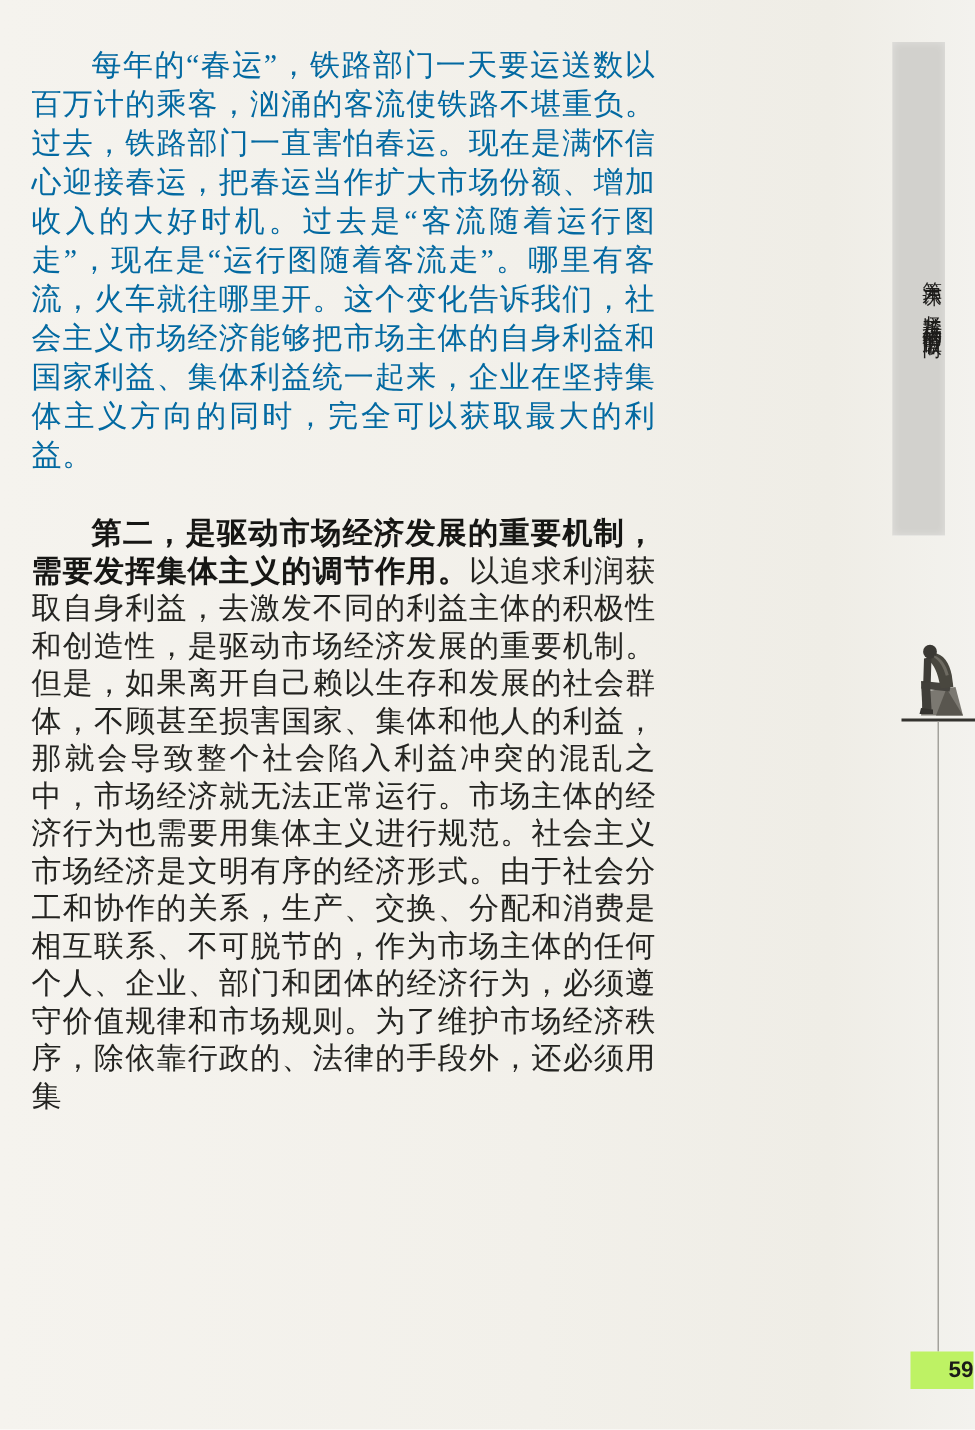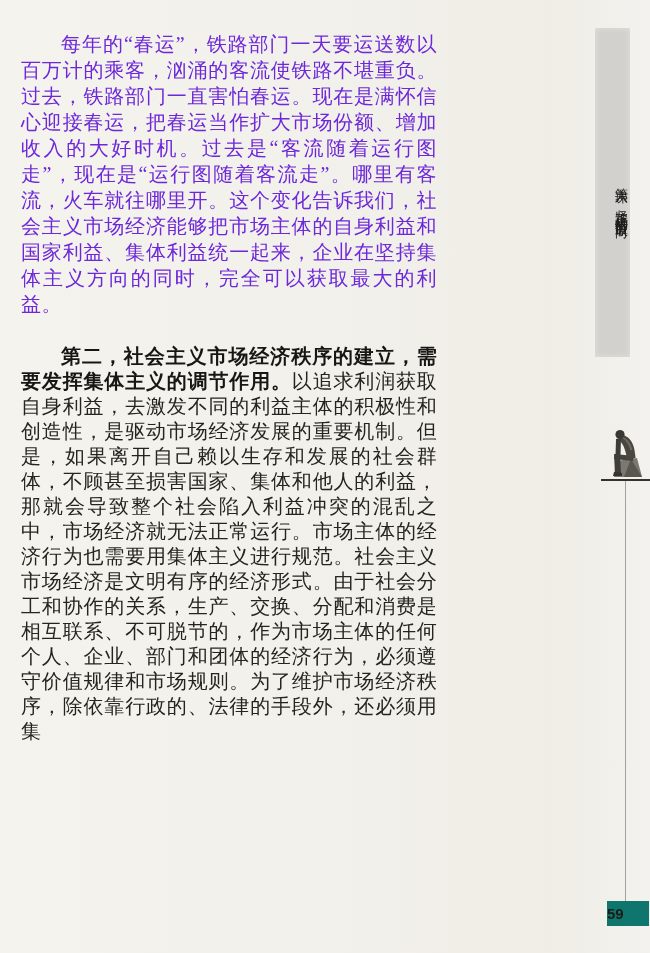--- a/index.html
+++ b/index.html
@@ -31,7 +31,7 @@
   p.kai {
     font-family: "Liberation Serif", serif;
     font-style: normal;
-    color: #6d28d9;
+    color: #0369a1;
   }
   p.song {
     margin-top: 27px;

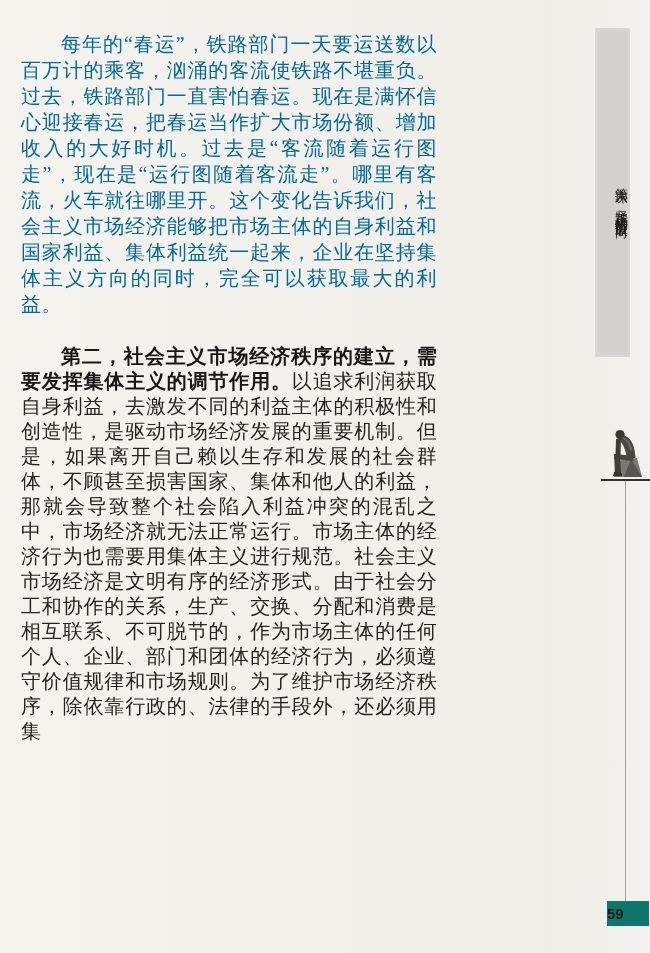--- a/index.html
+++ b/index.html
@@ -121,7 +121,7 @@
 
   <div class="text-col">
     <p class="kai">每年的“春运”，铁路部门一天要运送数以百万计的乘客，汹涌的客流使铁路不堪重负。过去，铁路部门一直害怕春运。现在是满怀信心迎接春运，把春运当作扩大市场份额、增加收入的大好时机。过去是“客流随着运行图走”，现在是“运行图随着客流走”。哪里有客流，火车就往哪里开。这个变化告诉我们，社会主义市场经济能够把市场主体的自身利益和国家利益、集体利益统一起来，企业在坚持集体主义方向的同时，完全可以获取最大的利益。</p>
-    <p class="song"><span class="bold-lead">第二，社会主义市场经济秩序的建立，需要发挥集体主义的调节作用。</span><span>以追求利润获取自身利益，去激发不同的利益主体的积极性和创造性，是驱动市场经济发展的重要机制。但是，如果离开自己赖以生存和发展的社会群体，不顾甚至损害国家、集体和他人的利益，那就会导致整个社会陷入利益冲突的混乱之中，市场经济就无法正常运行。市场主体的经济行为也需要用集体主义进行规范。社会主义市场经济是文明有序的经济形式。由于社会分工和协作的关系，生产、交换、分配和消费是相互联系、不可脱节的，作为市场主体的任何个人、企业、部门和团体的经济行为，必须遵守价值规律和市场规则。为了维护市场经济秩序，除依靠行政的、法律的手段外，还必须用集</span></p>
+    <p class="song"><span class="bold-lead">第二，是驱动市场经济发展的重要机制，需要发挥集体主义的调节作用。</span><span>以追求利润获取自身利益，去激发不同的利益主体的积极性和创造性，是驱动市场经济发展的重要机制。但是，如果离开自己赖以生存和发展的社会群体，不顾甚至损害国家、集体和他人的利益，那就会导致整个社会陷入利益冲突的混乱之中，市场经济就无法正常运行。市场主体的经济行为也需要用集体主义进行规范。社会主义市场经济是文明有序的经济形式。由于社会分工和协作的关系，生产、交换、分配和消费是相互联系、不可脱节的，作为市场主体的任何个人、企业、部门和团体的经济行为，必须遵守价值规律和市场规则。为了维护市场经济秩序，除依靠行政的、法律的手段外，还必须用集</span></p>
   </div>
 
   <div class="chapter-bar">

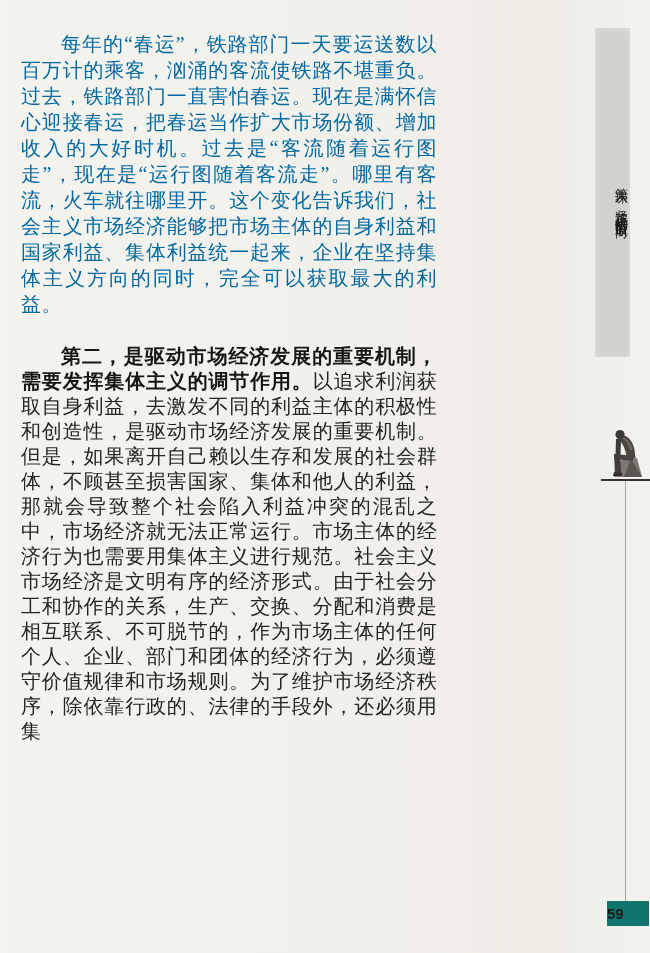--- a/index.html
+++ b/index.html
@@ -104,10 +104,10 @@
     top: 901px;
     width: 42px;
     height: 25px;
-    background: #0f766e;
+    background: #bef264;
     display: flex;
     align-items: center;
-    justify-content: flex-start;
+    justify-content: flex-end;
     font-family: "Liberation Sans", sans-serif;
     font-size: 15px;
     font-weight: 600;

